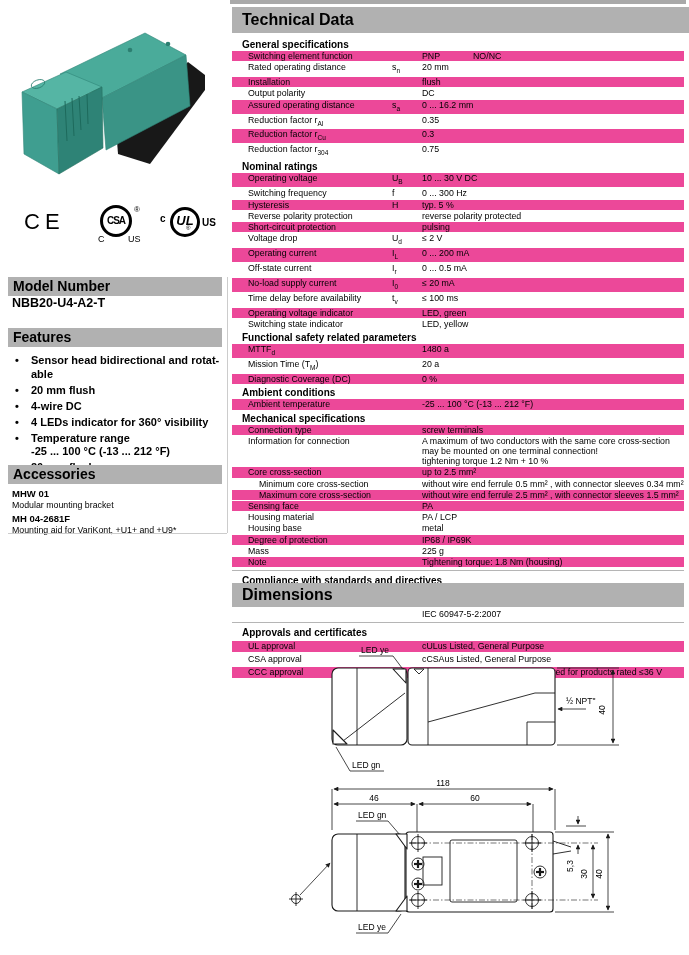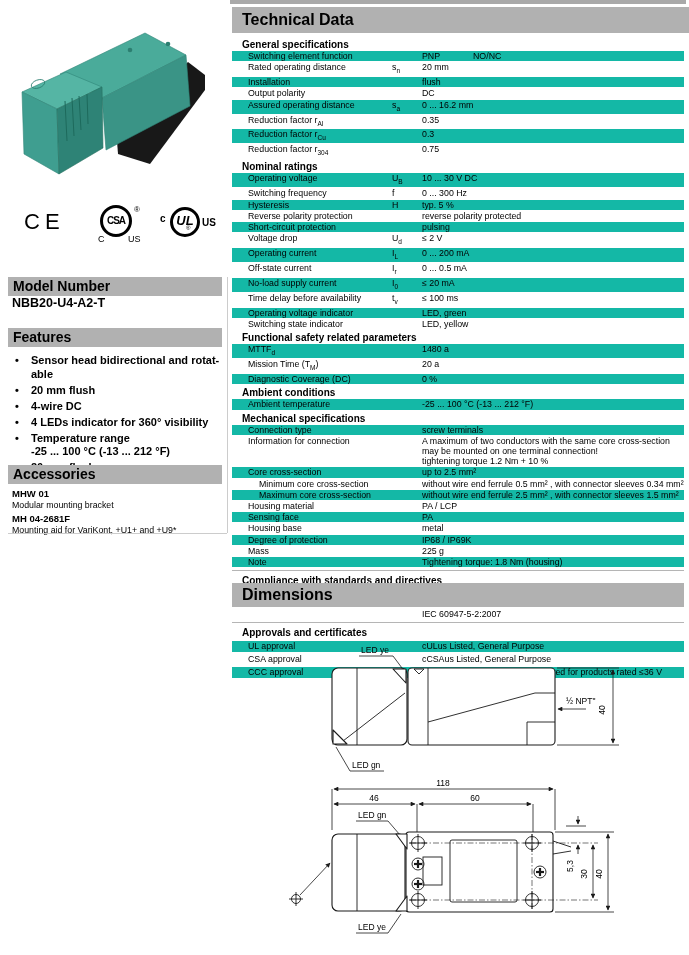--- a/index.html
+++ b/index.html
@@ -42,7 +42,7 @@
   .sec-h{font-weight:bold;font-size:10px;line-height:11px;padding:2px 0 1px 10px;}
   .sec-h.rule{border-top:1px solid #b5b5b5;margin-top:3px;padding-top:4px;}
   .row{display:flex;font-size:8.8px;line-height:10.2px;margin-bottom:1px;align-items:flex-start;}
-  .row.g{background:#14b8a6;}
+  .row.g{background:#ec4899;}
   .row.sp{margin:2px 0;line-height:11px;}
   .lbl{flex:none;width:160px;padding-left:16px;box-sizing:border-box;}
   .lbl.ind{padding-left:27px;}

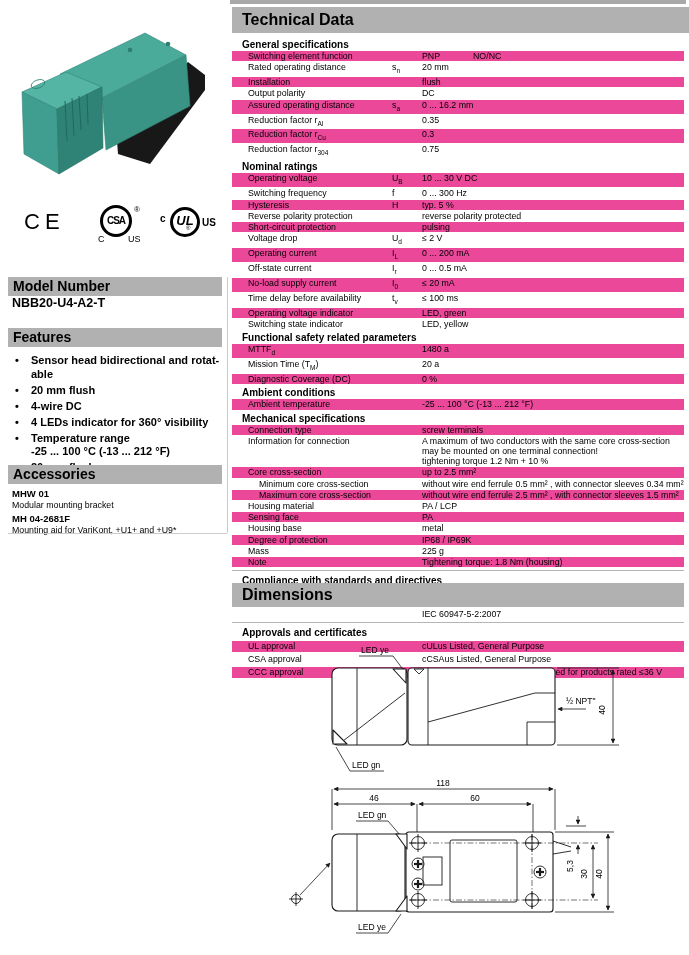--- a/index.html
+++ b/index.html
@@ -289,15 +289,15 @@
           <span class="sym"></span>
           <span class="val">without wire end ferrule 2.5 mm² , with connector sleeves 1.5 mm²</span>
         </div>
+        <div class="row g">
+          <span class="lbl">Sensing face</span>
+          <span class="sym"></span>
+          <span class="val">PA</span>
+        </div>
         <div class="row">
           <span class="lbl">Housing material</span>
           <span class="sym"></span>
           <span class="val">PA / LCP</span>
-        </div>
-        <div class="row g">
-          <span class="lbl">Sensing face</span>
-          <span class="sym"></span>
-          <span class="val">PA</span>
         </div>
         <div class="row">
           <span class="lbl">Housing base</span>

